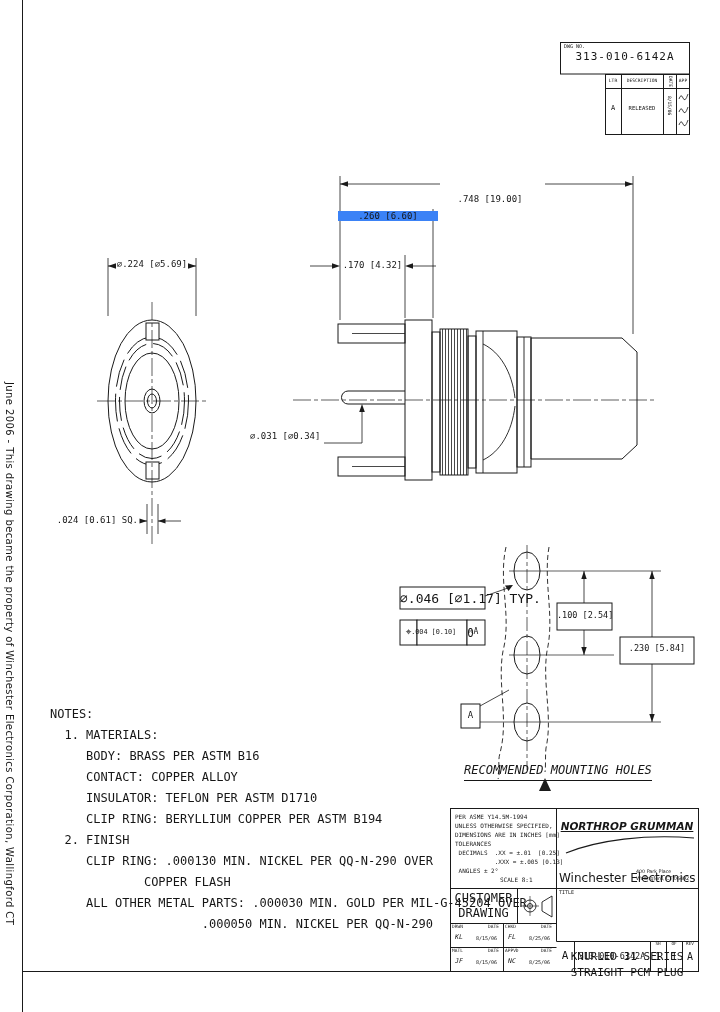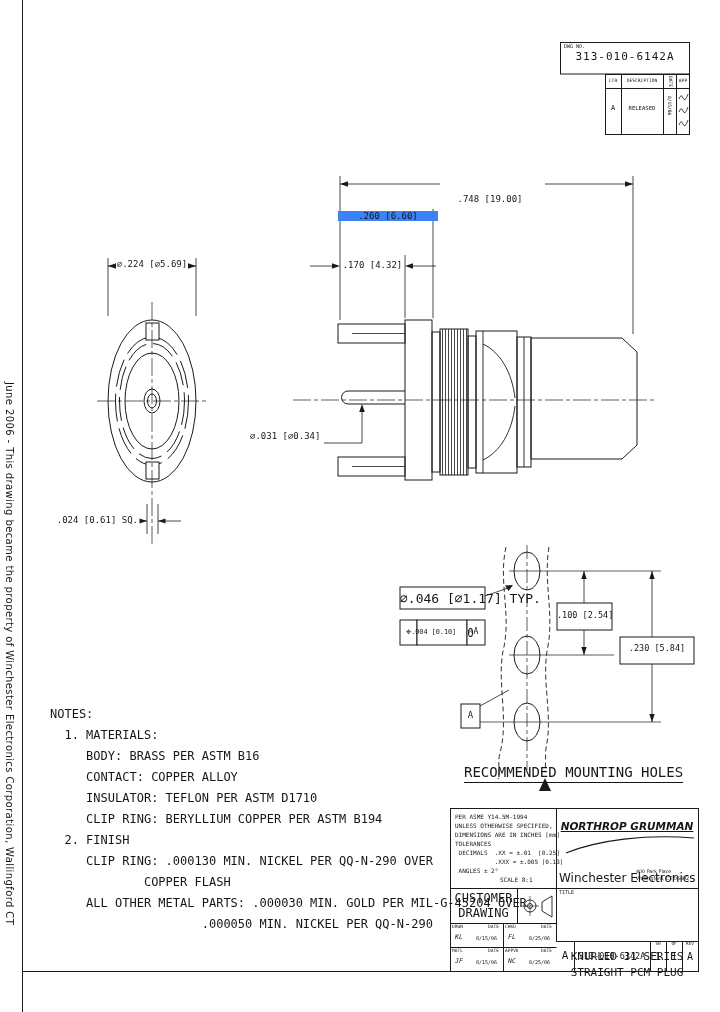--- a/index.html
+++ b/index.html
@@ -192,7 +192,7 @@
   <div class="t c" style="left:557px;top:611px;width:55px;font-size:8.5px;">.100 [2.54]</div>
   <div class="t c" style="left:620px;top:644px;width:74px;font-size:8.5px;">.230 [5.84]</div>
   <div class="t c" style="left:461px;top:710px;width:19px;font-size:9px;">A</div>
-  <div class="t ul" style="left:464px;top:764px;font-size:14px;">RECOMMENDED MOUNTING HOLES</div>
+  <div class="t ul" style="left:464px;top:764px;font-size:12px;font-style:italic;">RECOMMENDED MOUNTING HOLES</div>
 
   <div class="t" style="left:50px;top:704px;font-size:12px;line-height:21px;">NOTES:
   1. MATERIALS:

